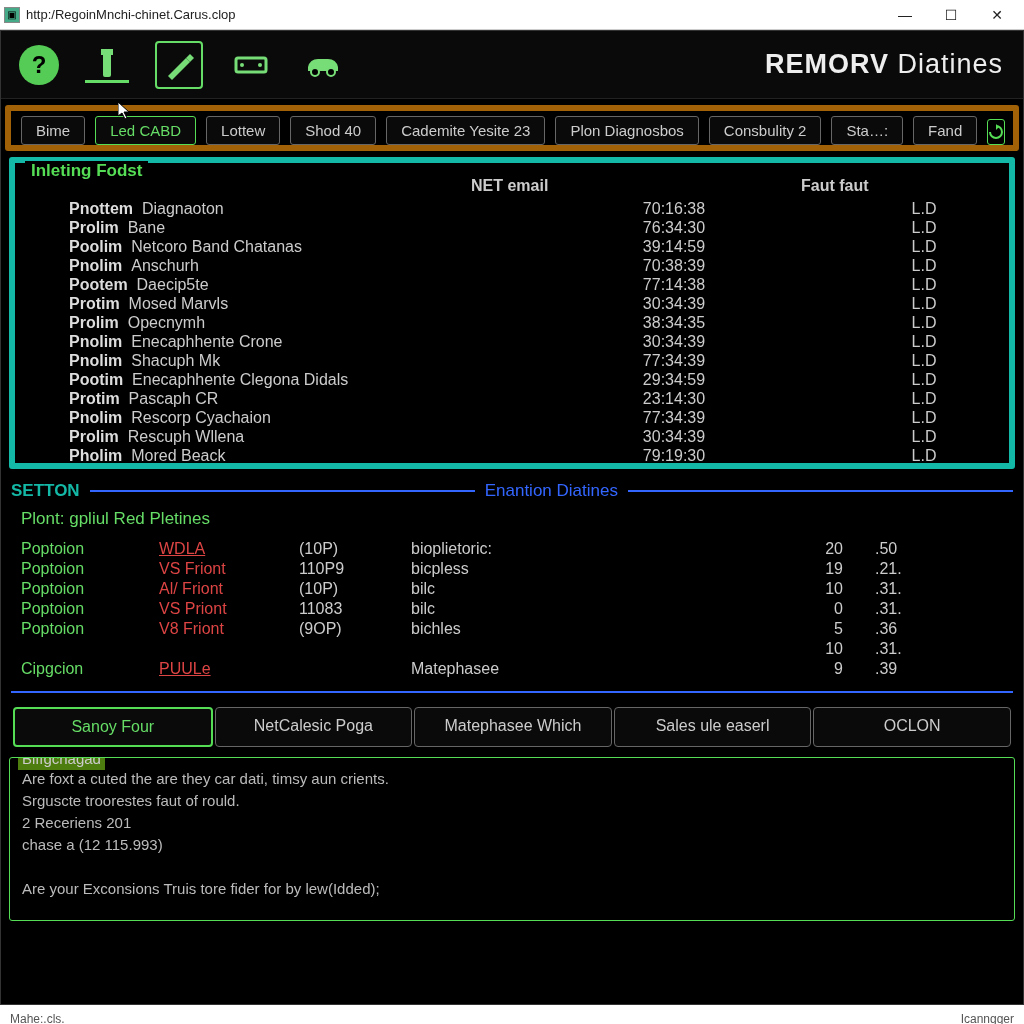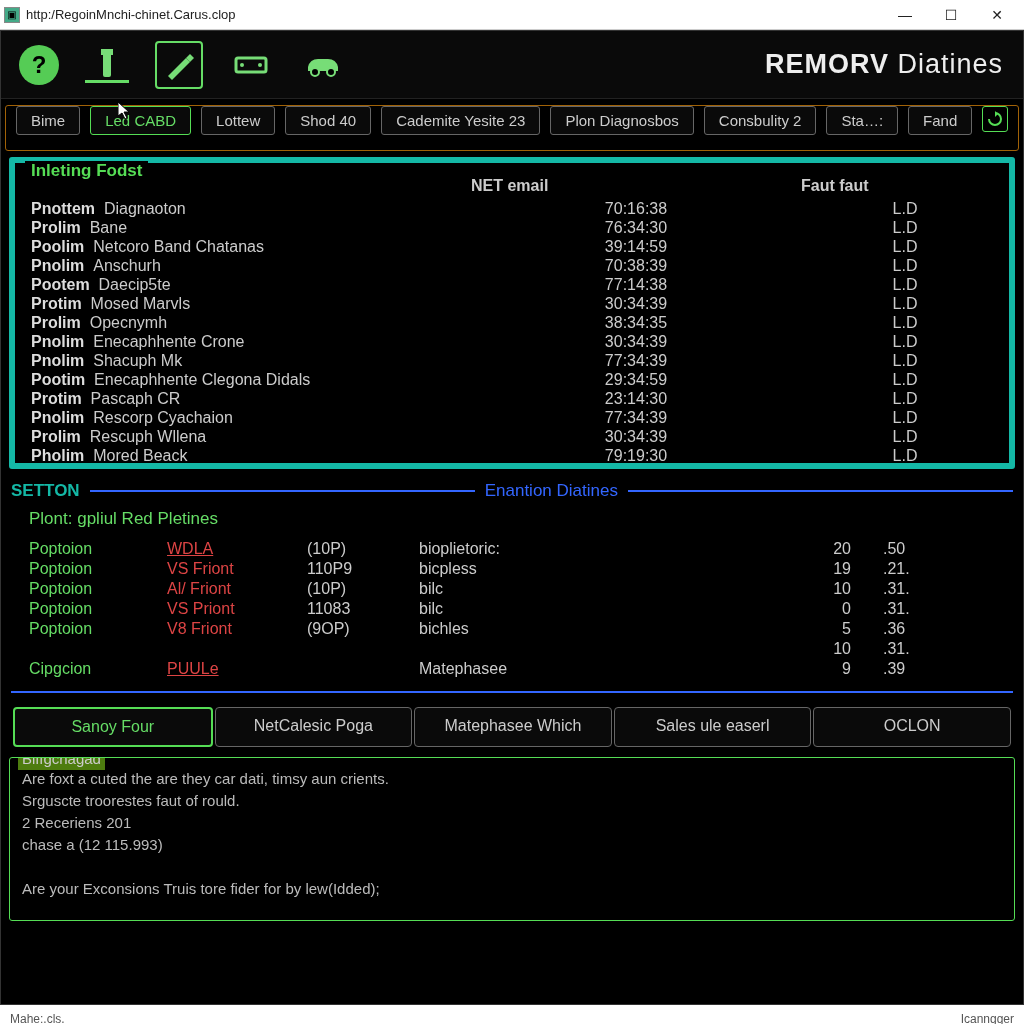--- a/index.html
+++ b/index.html
@@ -22,7 +22,7 @@
 svg{display:block;}
 .cursor{position:absolute;left:118px;top:102px;z-index:10;pointer-events:none;}
 
-.tabs { height:46px; display:flex; align-items:flex-start; gap:10px; padding:0 10px; border:1px solid #a16207; margin:6px 4px 0 4px; border-radius:3px;}
+.tabs { height:46px; display:flex; align-items:flex-end; gap:10px; padding:0 10px; border:6px solid #a16207; margin:6px 4px 0 4px; border-radius:3px;}
 .tab { padding:5px 14px; border:1px solid #666; color:#ccc; font-size:15px; border-radius:3px; cursor:pointer; background:#0a0a0a; white-space:nowrap;}
 .tab.active { border-color:#5d5; color:#6d6; }
 .reload{width:26px;height:26px;border:1px solid #5d5;border-radius:3px;display:flex;align-items:center;justify-content:center;cursor:pointer;margin-left:auto;}

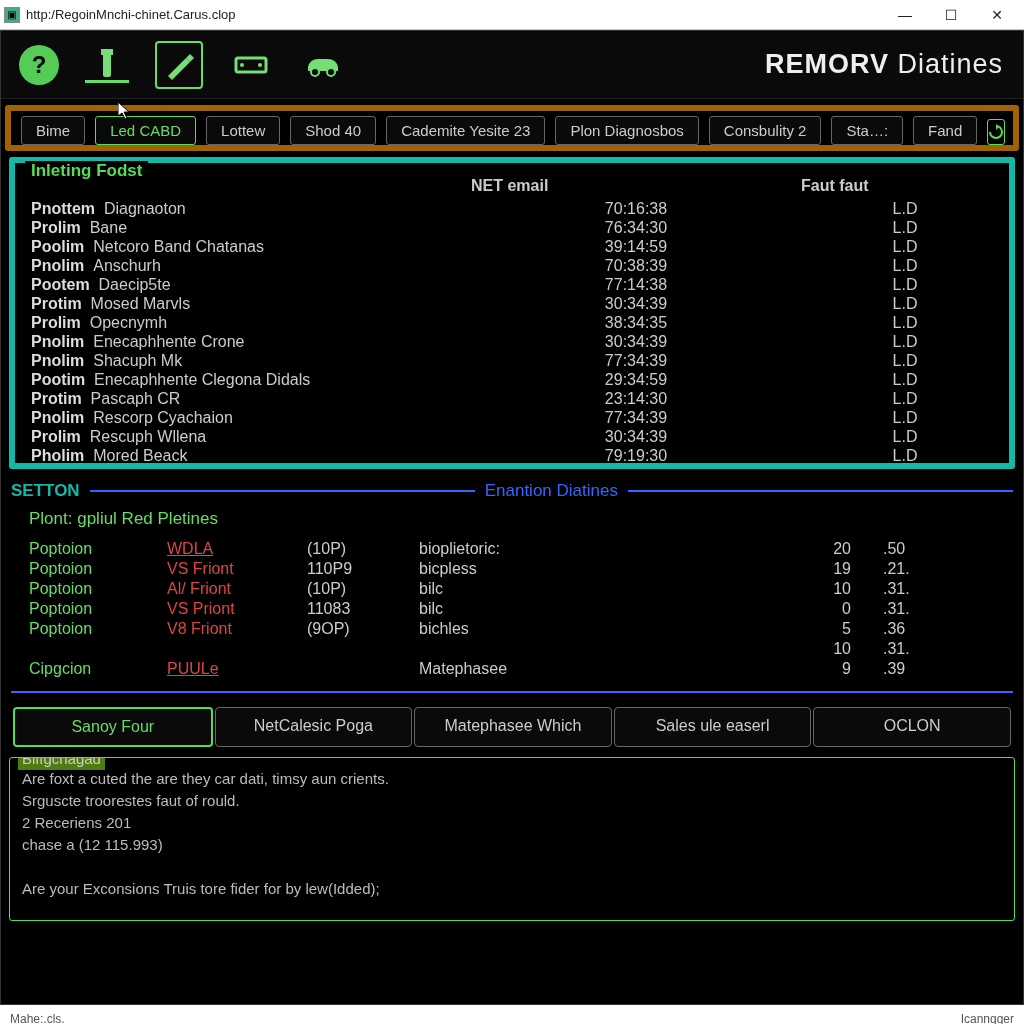--- a/index.html
+++ b/index.html
@@ -35,7 +35,7 @@
 .list-scroll::-webkit-scrollbar{width:14px;}
 .list-scroll::-webkit-scrollbar-track{background:#1a1a1a;}
 .list-scroll::-webkit-scrollbar-thumb{background:#555;}
-.row{display:flex;font-size:16px;color:#ccc;line-height:19px;font-family:Arial;}
+.row{display:flex;font-size:16px;color:#ccc;line-height:19px;font-family:Arial;margin-left:38px;}
 .row .c1{flex:0 0 440px;} .row .c2{flex:0 0 330px;text-align:center;} .row .c3{flex:1;text-align:center;}
 .row b{color:#ddd;}
 

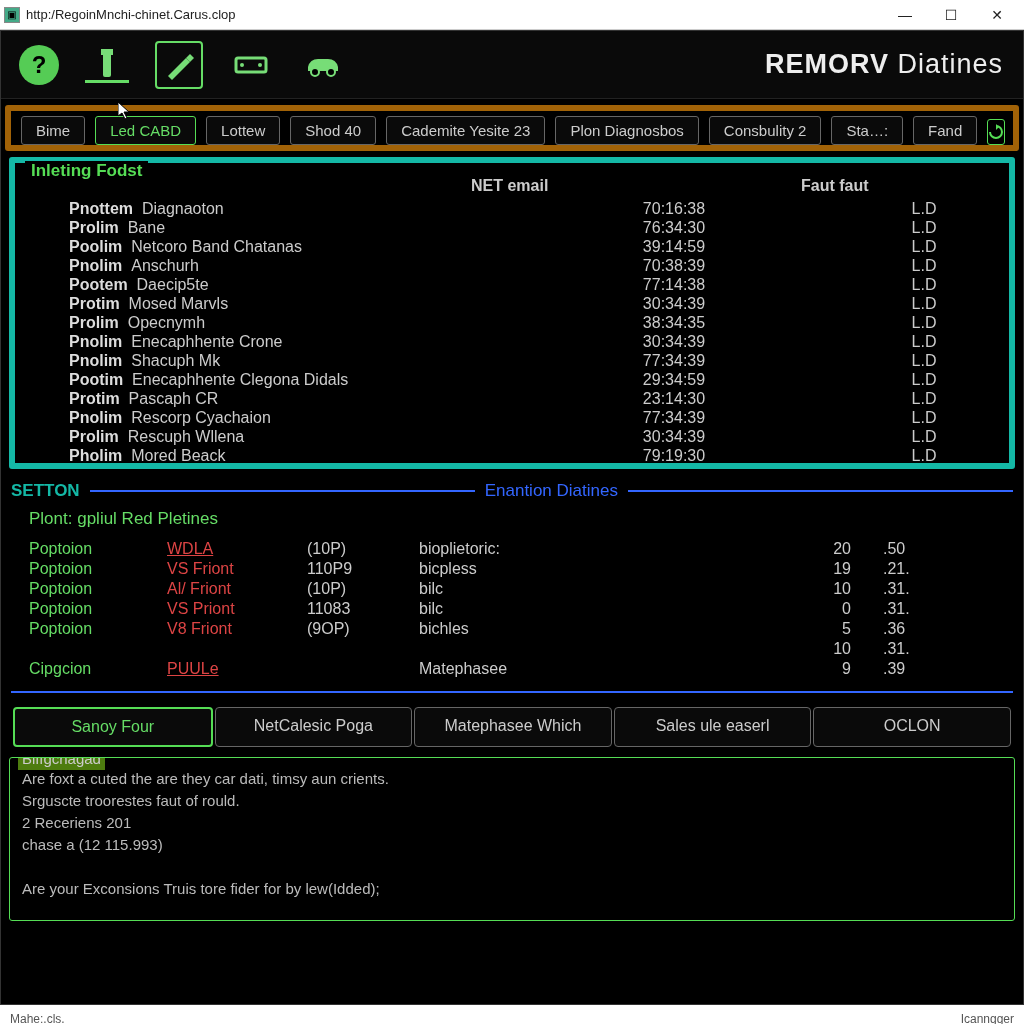--- a/index.html
+++ b/index.html
@@ -44,7 +44,7 @@
 .divline .hr{flex:1;height:2px;background:#36f;}
 .divline .mid{color:#36f;font-size:17px;padding:0 10px;}
 
-.section{padding:4px 28px;color:#ccc;font-size:16px;line-height:20px;}
+.section{padding:4px 20px;color:#ccc;font-size:16px;line-height:20px;}
 .section .title{color:#6d6;font-size:17px;margin-bottom:10px;}
 .prow{display:flex;font-family:Arial;gap:32px;}
 .prow .p1{flex:0 0 106px;color:#6d6;}

